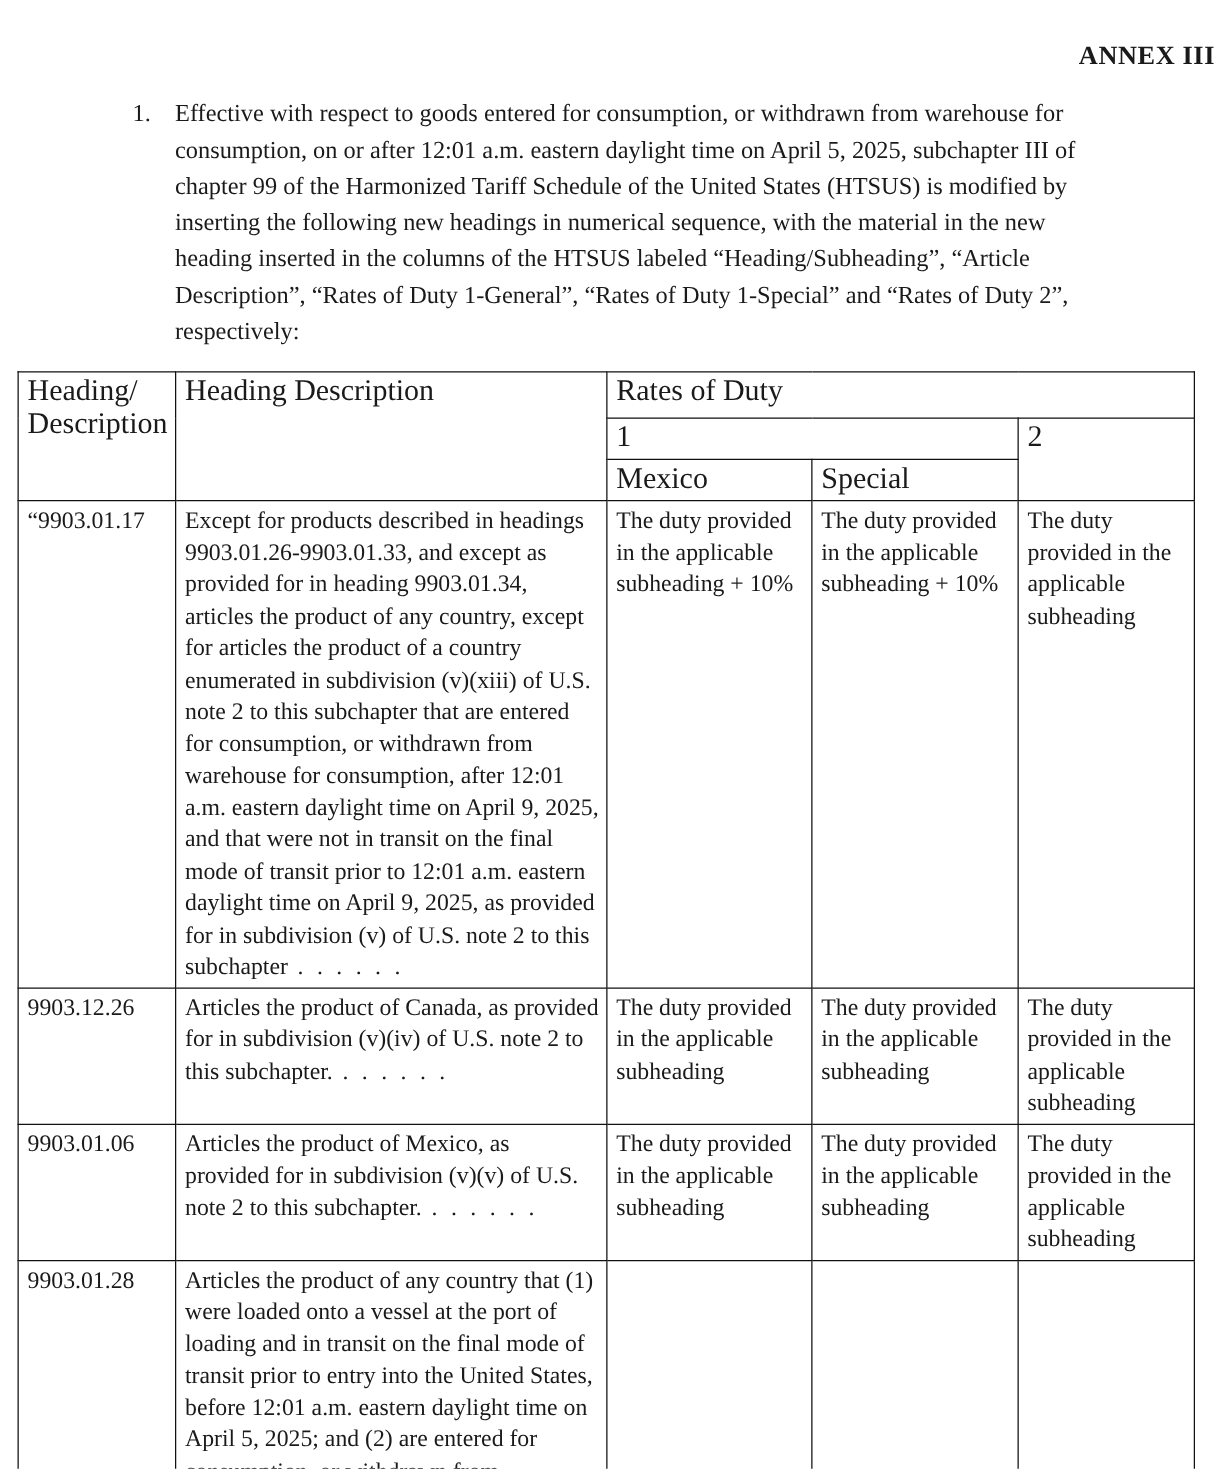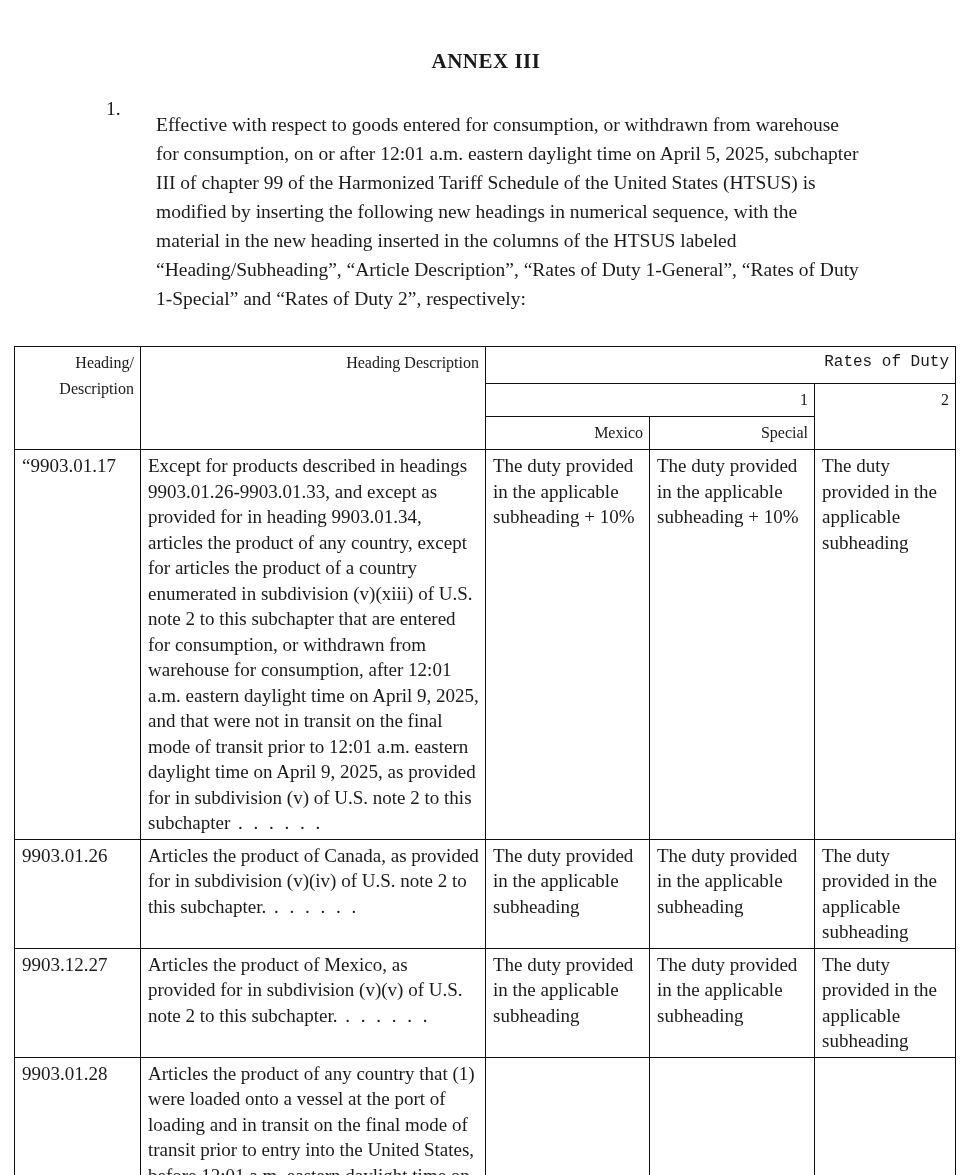--- a/index.html
+++ b/index.html
@@ -24,11 +24,11 @@
   }
 
   .doc-title {
-    text-align: center;
+    text-align: right;
     font-weight: bold;
     font-size: 21px;
     letter-spacing: 0.5px;
-    margin: 49px 0 0 0;
+    margin: 32px 0 0 0;
     padding: 0;
   }
 

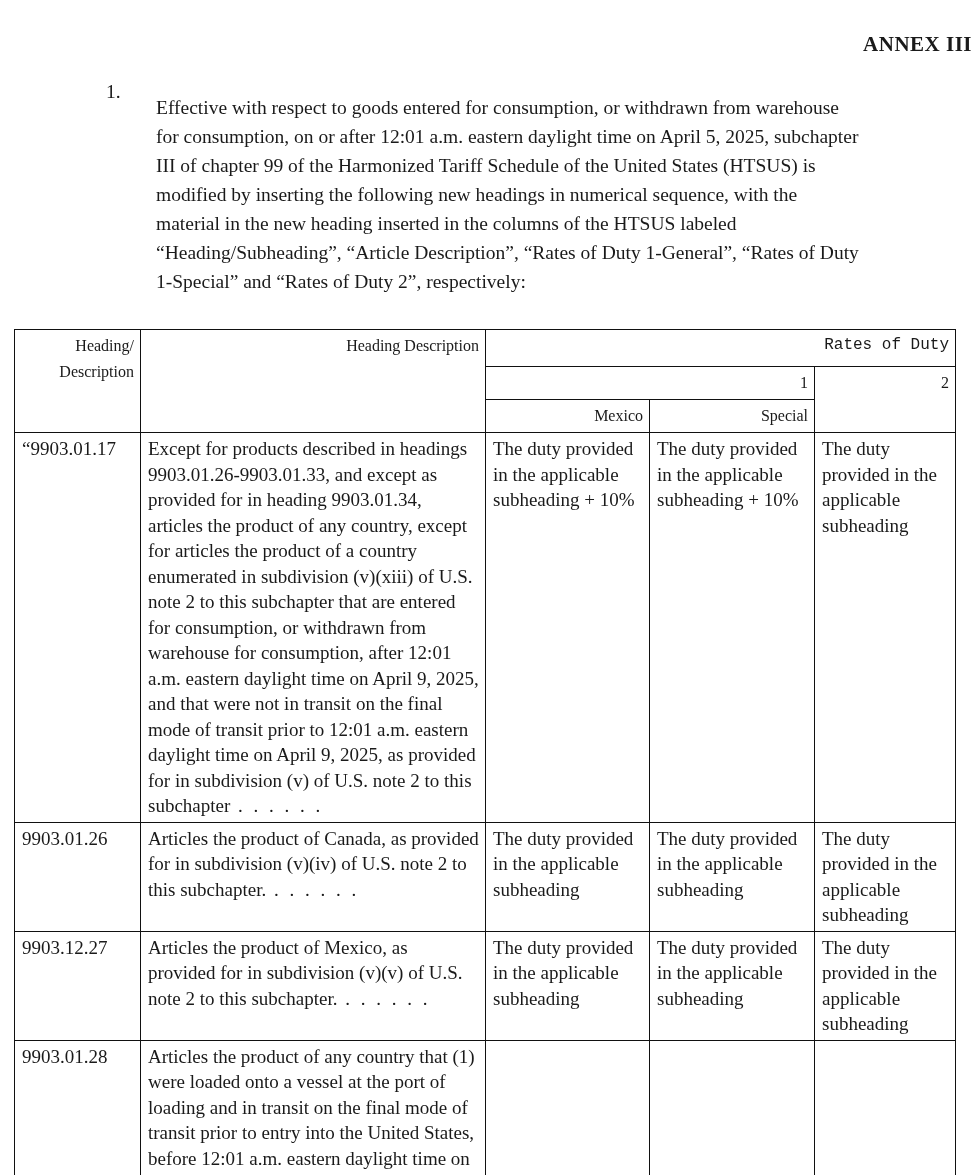--- a/index.html
+++ b/index.html
@@ -50,7 +50,7 @@
     text-align: left;
   }
   .intro-body p {
-    margin: 16px;
+    margin: 0;
     font-family: Liberation Serif, serif;
   }
 

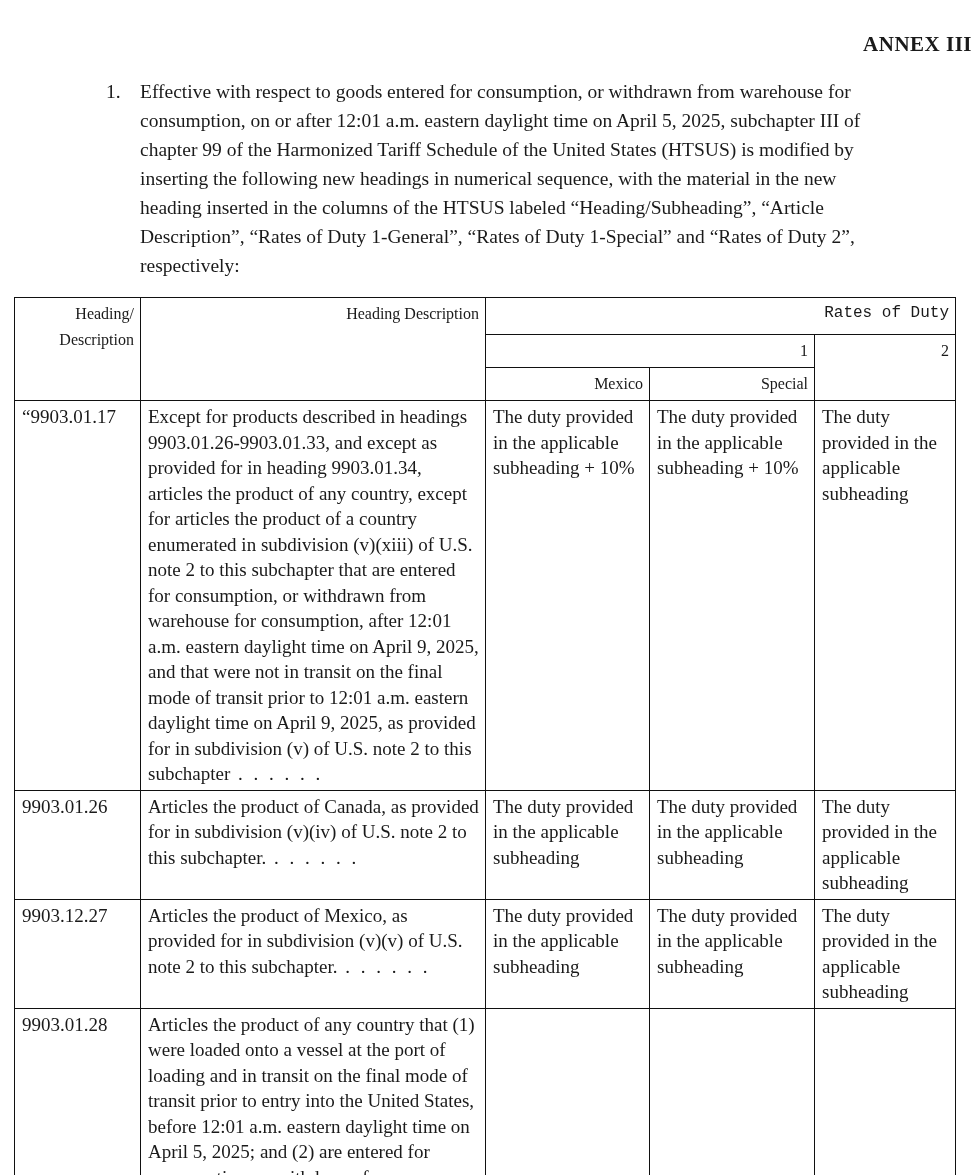--- a/index.html
+++ b/index.html
@@ -71,10 +71,10 @@
   }
 
   th.hdr {
-    text-align: right;
+    text-align: left;
     font-weight: bold;
     vertical-align: middle;
-    font-size: 16px;
+    font-size: 24px;
     line-height: 25px;
   }
   th.hdr-rates {

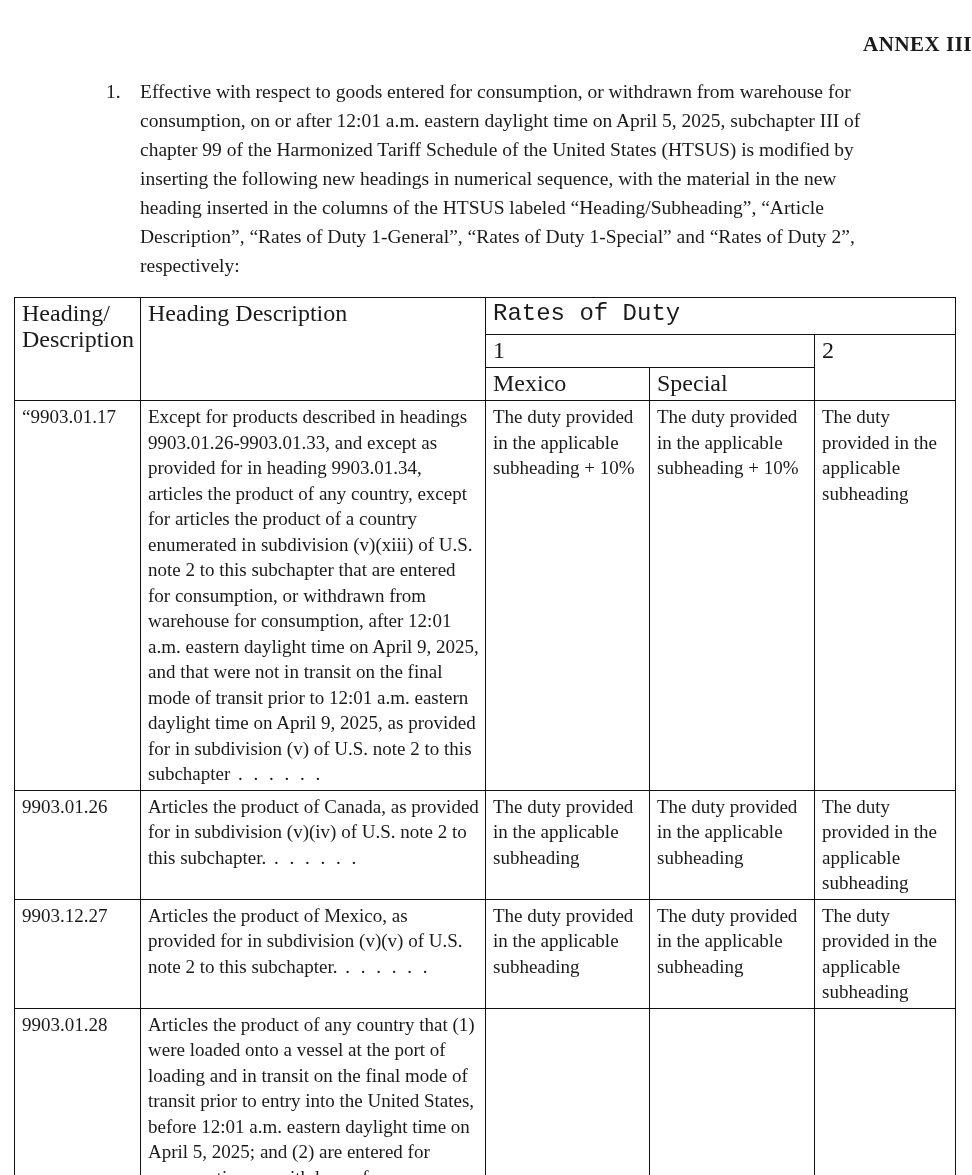--- a/index.html
+++ b/index.html
@@ -79,7 +79,6 @@
   }
   th.hdr-rates {
     height: 30px;
-    font-family: Liberation Mono, monospace;
   }
   th.hdr-one, th.hdr-two {
     height: 26px;

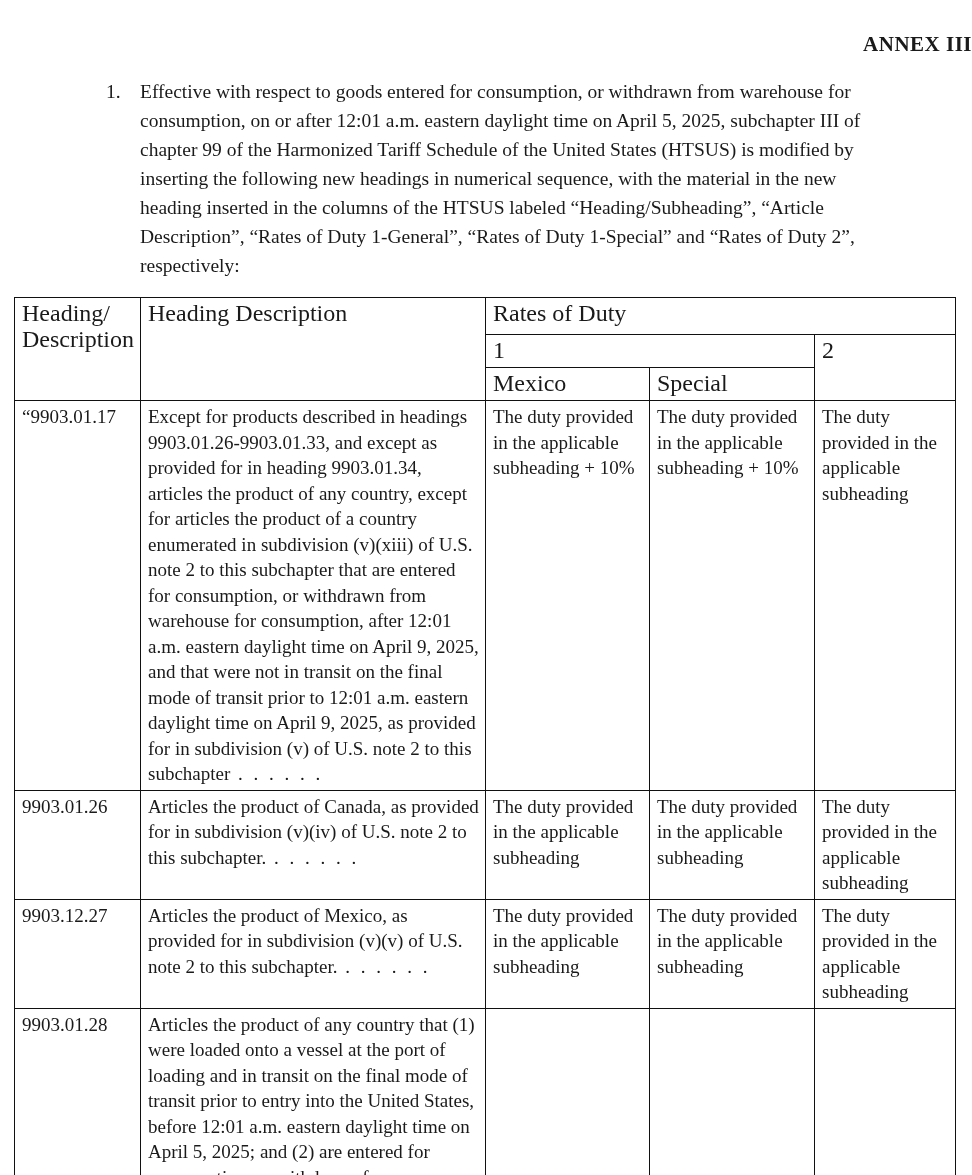--- a/index.html
+++ b/index.html
@@ -162,7 +162,7 @@
         <td class="cell-duty">The duty provided in the applicable subheading</td>
       </tr>
       <tr>
-        <td class="cell-heading">9903.01.26</td>
+        <td class="cell-heading">9903.12.26</td>
         <td class="cell-desc"><span>Articles the product of Canada, as provided for in subdivision (v)(iv) of U.S. note 2 to this subchapter.</span><span class="leader"> . . . . . .</span></td>
         <td class="cell-duty">The duty provided in the applicable subheading</td>
         <td class="cell-duty">The duty provided in the applicable subheading</td>

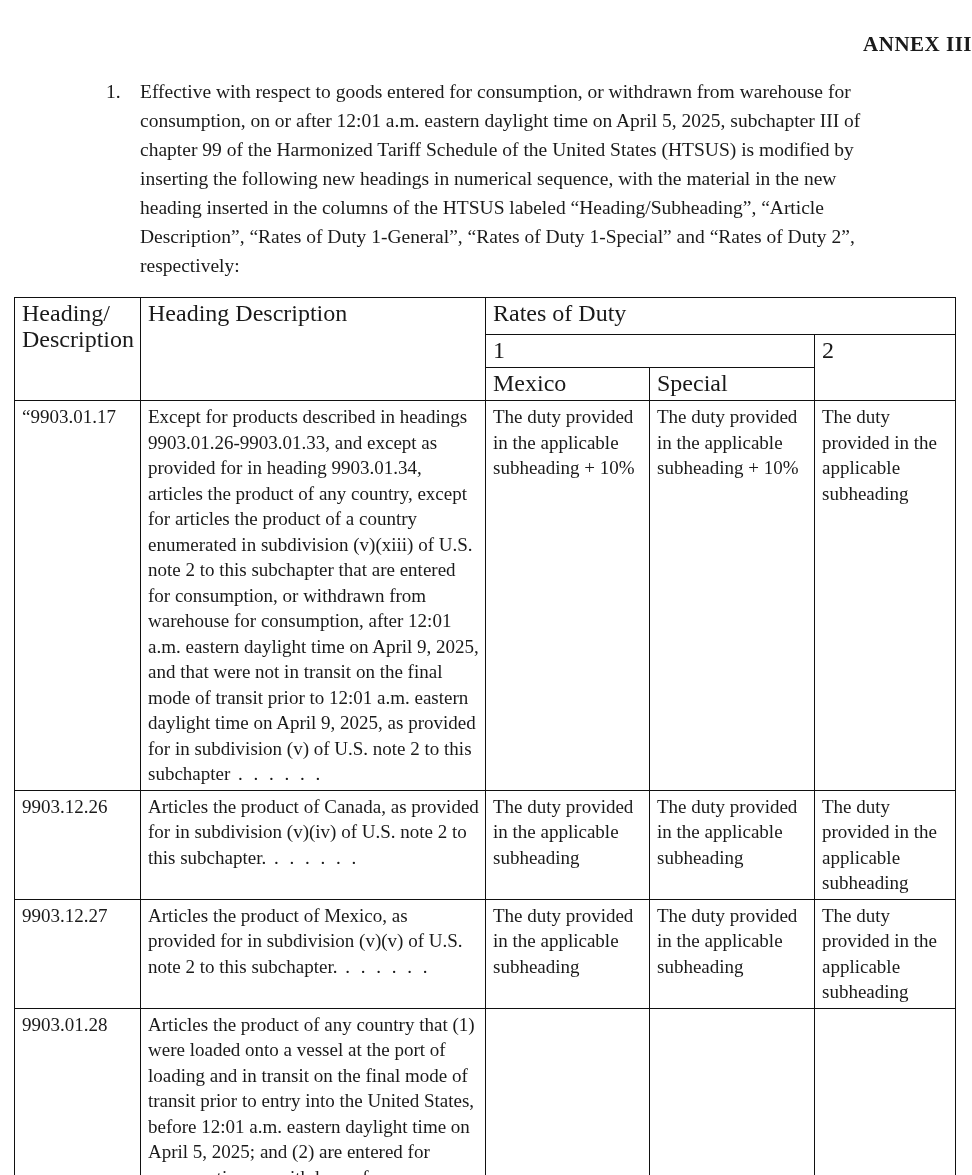--- a/index.html
+++ b/index.html
@@ -169,7 +169,7 @@
         <td class="cell-duty">The duty provided in the applicable subheading</td>
       </tr>
       <tr>
-        <td class="cell-heading">9903.12.27</td>
+        <td class="cell-heading">9903.01.06</td>
         <td class="cell-desc"><span>Articles the product of Mexico, as provided for in subdivision (v)(v) of U.S. note 2 to this subchapter.</span><span class="leader"> . . . . . .</span></td>
         <td class="cell-duty">The duty provided in the applicable subheading</td>
         <td class="cell-duty">The duty provided in the applicable subheading</td>

